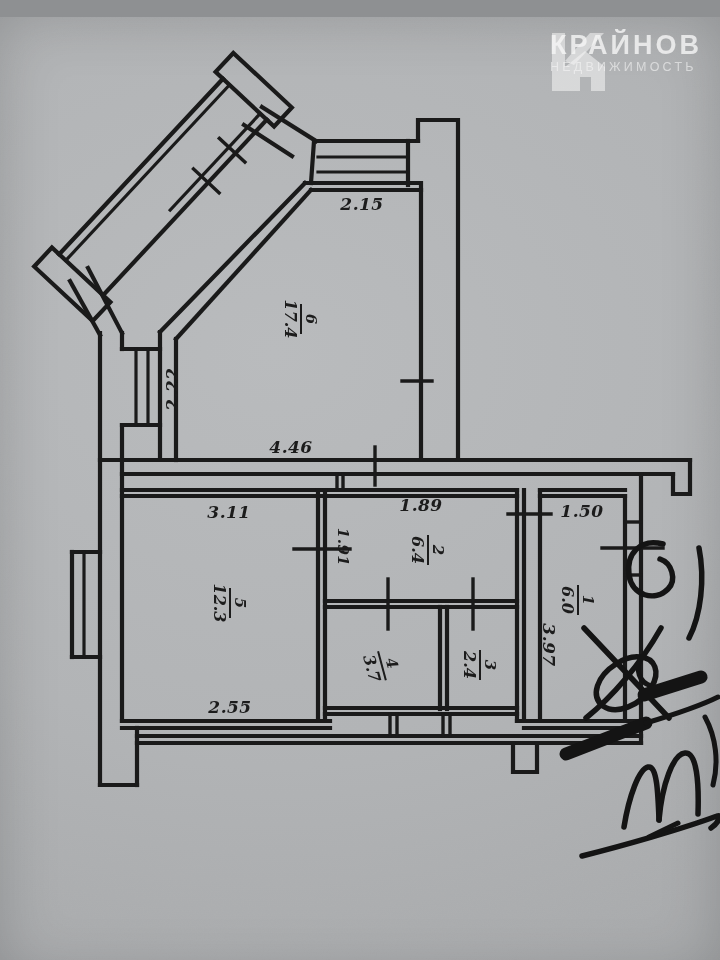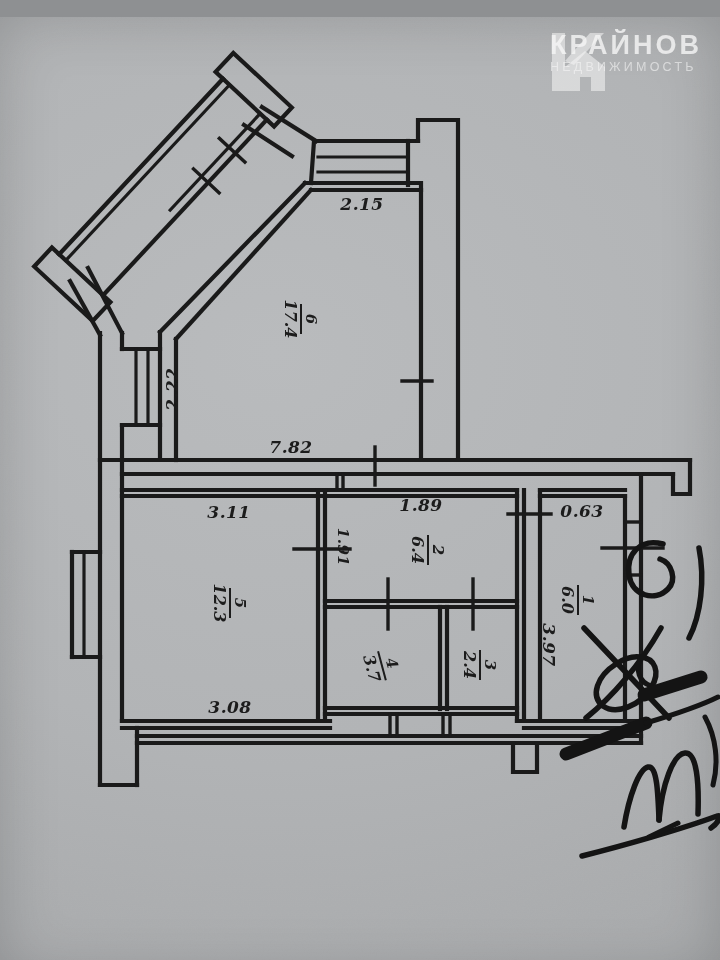--- a/index.html
+++ b/index.html
@@ -193,7 +193,7 @@
 
   <div class="lbl" style="left:330px;top:177px;width:64px;">2.15</div>
   <div class="lbl rotm90" style="left:140px;top:362px;width:64px;">2.22</div>
-  <div class="lbl" style="left:259px;top:420px;width:64px;">7.82</div>
+  <div class="lbl" style="left:259px;top:420px;width:64px;">4.46</div>
   <div class="lbl" style="left:197px;top:485px;width:64px;font-style:italic;">3.11</div>
   <div class="lbl" style="left:389px;top:478px;width:64px;">1.89</div>
   <div class="lbl" style="left:550px;top:484px;width:64px;">0.63</div>

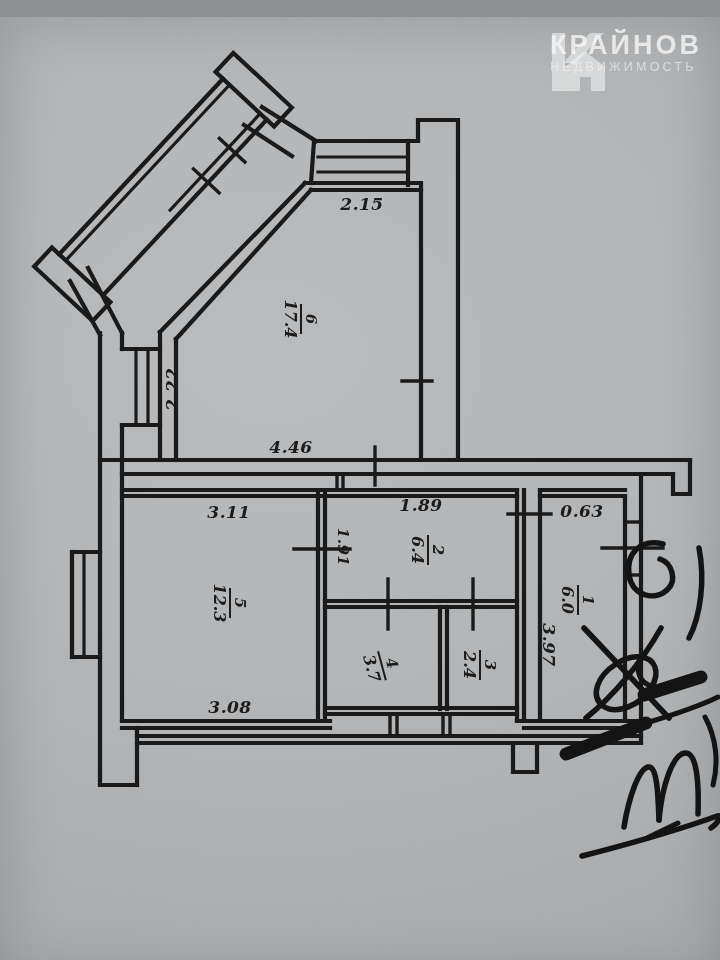--- a/index.html
+++ b/index.html
@@ -196,7 +196,7 @@
   <div class="lbl" style="left:259px;top:420px;width:64px;">4.46</div>
   <div class="lbl" style="left:197px;top:485px;width:64px;font-style:italic;">3.11</div>
   <div class="lbl" style="left:389px;top:478px;width:64px;">1.89</div>
-  <div class="lbl" style="left:550px;top:484px;width:64px;">0.63</div>
+  <div class="lbl" style="left:550px;top:484px;width:64px;">1.50</div>
   <div class="lbl rot90" style="left:311px;top:521px;width:64px;font-size:15px;">1.91</div>
   <div class="lbl rot90" style="left:517px;top:618px;width:64px;">3.97</div>
   <div class="lbl" style="left:198px;top:680px;width:64px;">3.08</div>

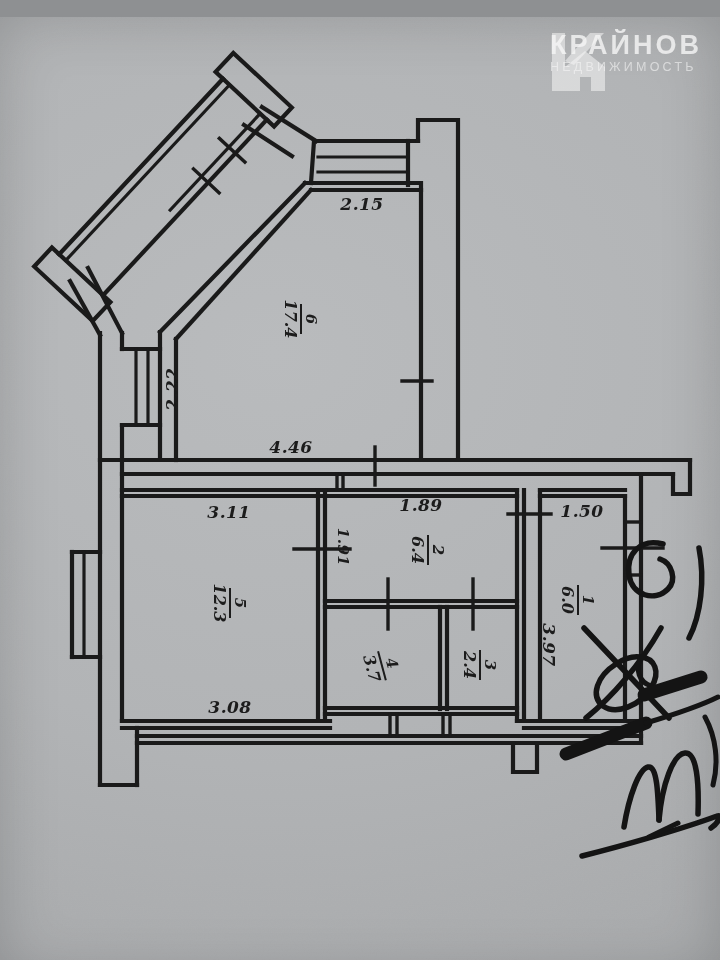--- a/index.html
+++ b/index.html
@@ -199,7 +199,7 @@
   <div class="lbl" style="left:550px;top:484px;width:64px;">1.50</div>
   <div class="lbl rot90" style="left:311px;top:521px;width:64px;font-size:15px;">1.91</div>
   <div class="lbl rot90" style="left:517px;top:618px;width:64px;">3.97</div>
-  <div class="lbl" style="left:198px;top:680px;width:64px;">3.08</div>
+  <div class="lbl" style="left:198px;top:680px;width:64px;">2.55</div>
 
   <div class="roomlbl rot90" style="left:271px;top:283px;">
     <span class="num">6</span>

